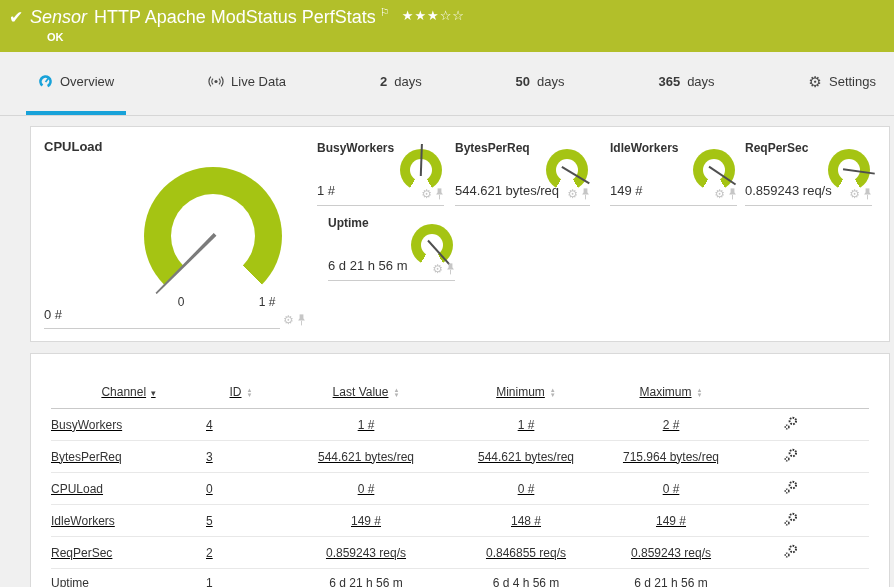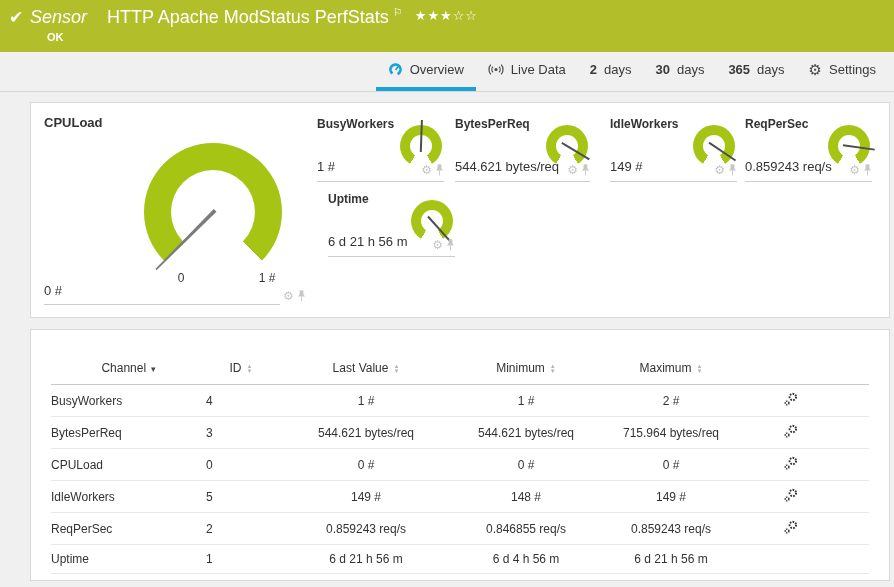--- a/index.html
+++ b/index.html
@@ -13,7 +13,7 @@
   .sensor-header{height:52px;background:#b2bf2a;position:relative;color:#fff;}
   .hdr-check{position:absolute;left:9px;top:7px;font-size:17px;font-weight:bold;}
   .hdr-titleline{position:absolute;left:30px;top:6px;font-size:18px;white-space:nowrap;}
-  .hdr-type{font-style:italic;margin-right:20px;}
+  .hdr-type{font-style:italic;margin-right:7px;}
   .hdr-flag{font-size:11px;vertical-align:super;margin-left:4px;}
   .hdr-stars{font-size:13px;letter-spacing:1px;margin-left:12px;vertical-align:3px;}
   .hdr-ok{position:absolute;left:47px;top:31px;font-size:11px;font-weight:bold;}

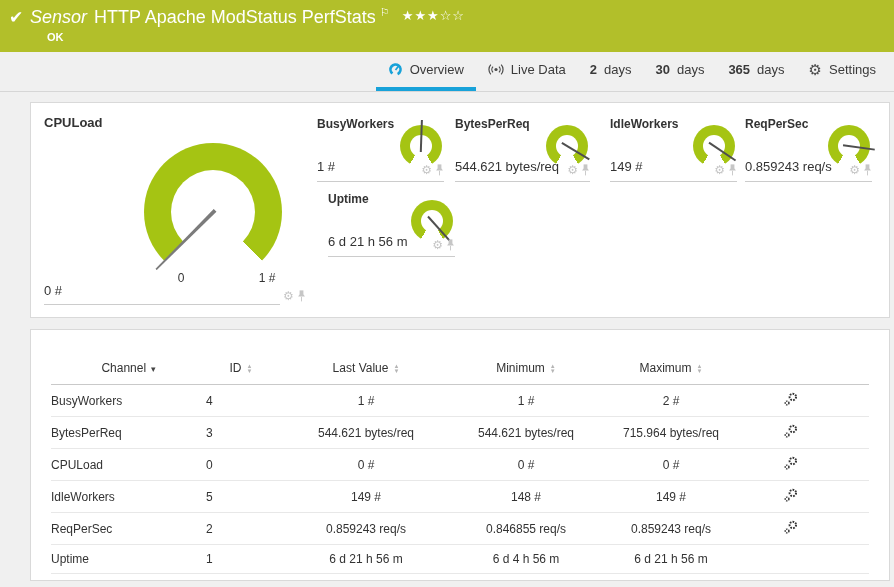--- a/index.html
+++ b/index.html
@@ -19,8 +19,8 @@
   .hdr-ok{position:absolute;left:47px;top:31px;font-size:11px;font-weight:bold;}
   
   .tabbar{
-    height:40px;background:#f0f0f0;border-bottom:1px solid #d6d6d6;
-    display:flex;justify-content:flex-end;align-items:stretch;
+    height:64px;background:#f0f0f0;border-bottom:1px solid #d6d6d6;
+    display:flex;justify-content:space-between;align-items:stretch;
     padding:0 6px 0 26px;box-sizing:border-box;
   }
   .tab{

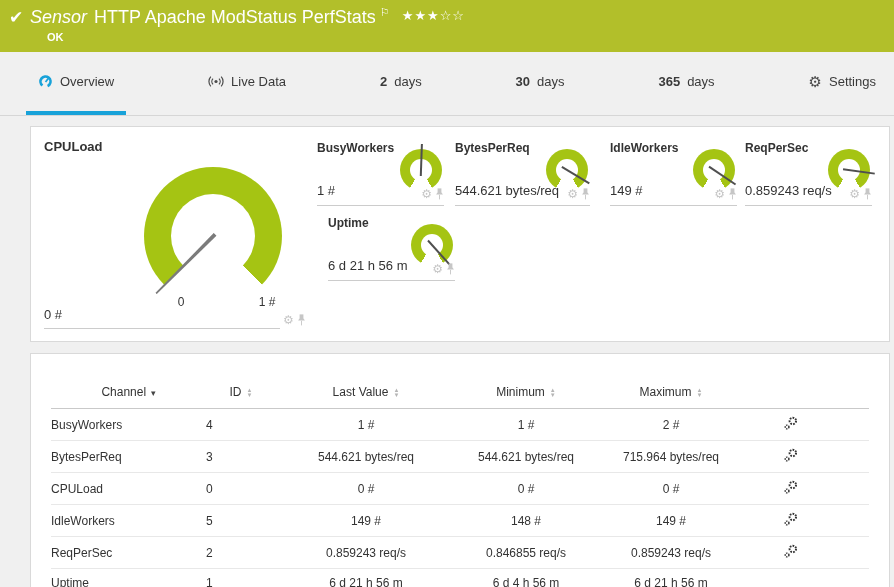--- a/index.html
+++ b/index.html
@@ -116,7 +116,7 @@
     <span>days</span>
   </div>
   <div class="tab">
-    <span class="num">30</span>
+    <span class="num">50</span>
     <span>days</span>
   </div>
   <div class="tab">

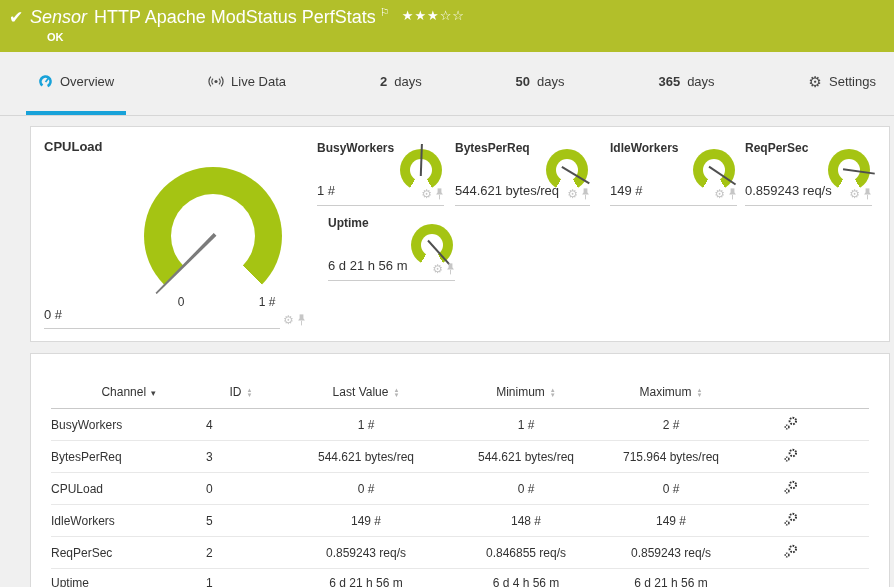--- a/index.html
+++ b/index.html
@@ -33,7 +33,7 @@
   .tab svg{display:block;}
   .gear-char{font-size:15px;color:#4a4a4a;line-height:1;}
   
-  .panel{background:#fff;border:1px solid #d9d9d9;margin:0 4px 0 30px;box-sizing:border-box;}
+  .panel{background:#fff;border:1px solid #d9d9d9;margin:0 4px 0 30px;box-sizing:border-box;text-decoration:underline;}
   .gauges-panel{margin-top:10px;height:216px;position:relative;}
   .table-panel{margin-top:11px;min-height:246px;padding:26px 20px 6px 20px;}
   

